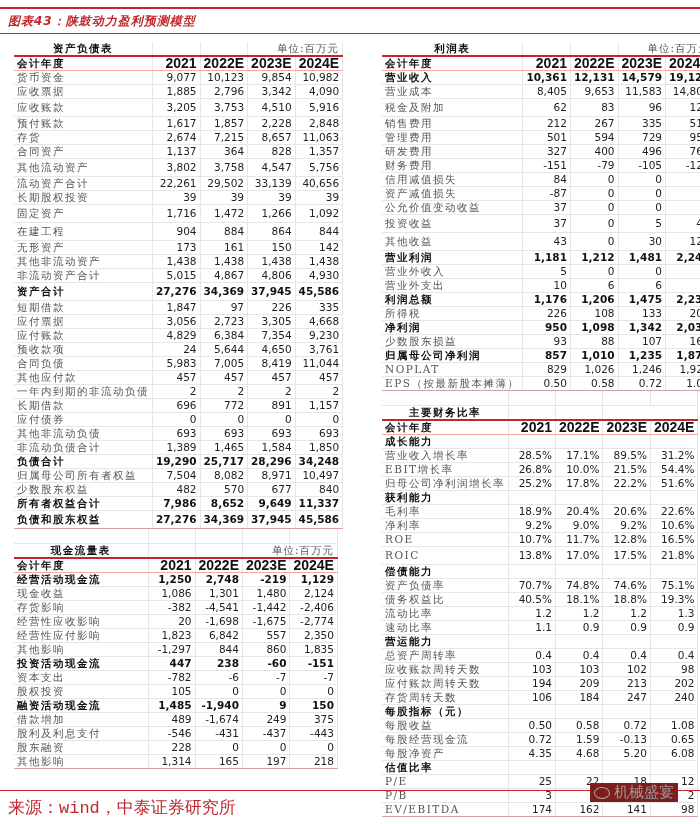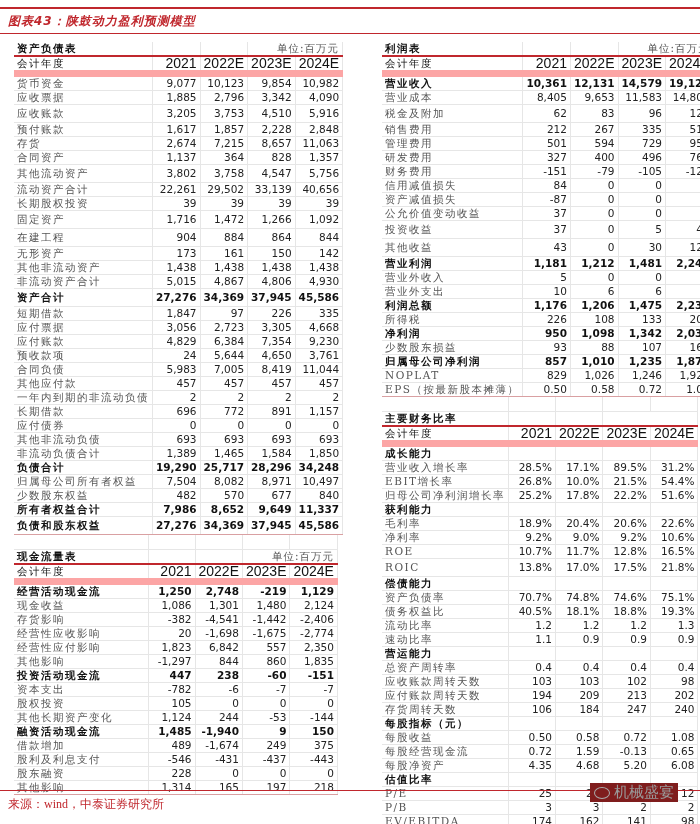--- a/index.html
+++ b/index.html
@@ -20,7 +20,7 @@
   tr.sec td { font-weight:bold; color:#111; }
   tr.sec td.lbl { color:#111; font-weight:bold; }
   tr.sec td.unit { text-align:right; color:#555; font-weight:normal; font-family:"DejaVu Serif", serif; letter-spacing:1px; }
-  tr.sec td { border-bottom:2px solid #c0272d; }
+  tr.sec td { border-bottom:2px solid #c0272d;text-align:center; }
   tr.hdr td { font-weight:normal; color:#111; border-bottom:7px solid #fca5a5;margin-left:6px; }
   tr.hdr td.num { font-family:"Liberation Sans", sans-serif; font-size:14px; }
   tr.tall td { height:17px; }

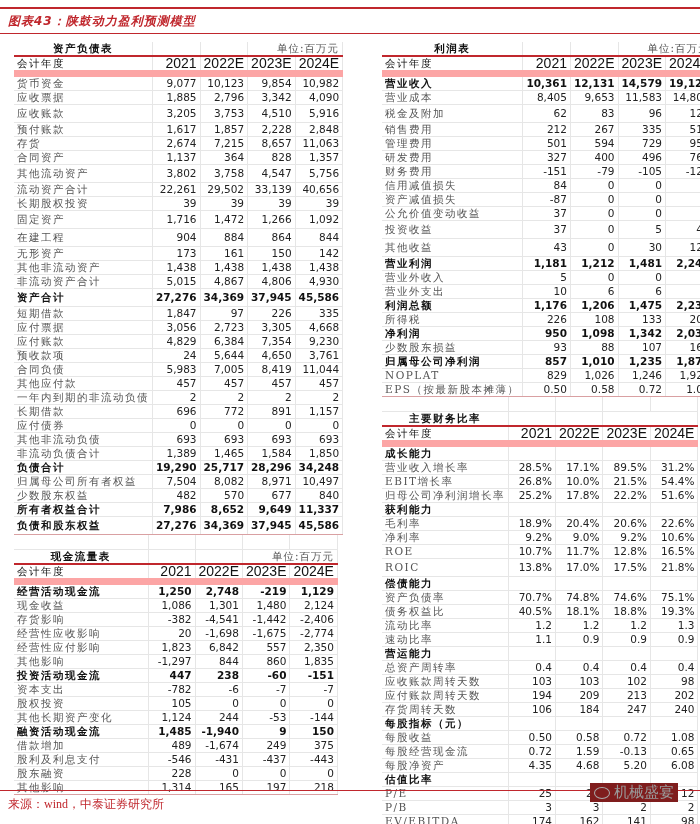--- a/index.html
+++ b/index.html
@@ -21,7 +21,7 @@
   tr.sec td.lbl { color:#111; font-weight:bold; }
   tr.sec td.unit { text-align:right; color:#555; font-weight:normal; font-family:"DejaVu Serif", serif; letter-spacing:1px; }
   tr.sec td { border-bottom:2px solid #c0272d;text-align:center; }
-  tr.hdr td { font-weight:normal; color:#111; border-bottom:7px solid #fca5a5;margin-left:6px; }
+  tr.hdr td { font-weight:bold; color:#111; border-bottom:1px solid #fca5a5;margin-left:6px; }
   tr.hdr td.num { font-family:"Liberation Sans", sans-serif; font-size:14px; }
   tr.tall td { height:17px; }
   tr.endrow td { border-bottom:1px solid #d9a0a2; }

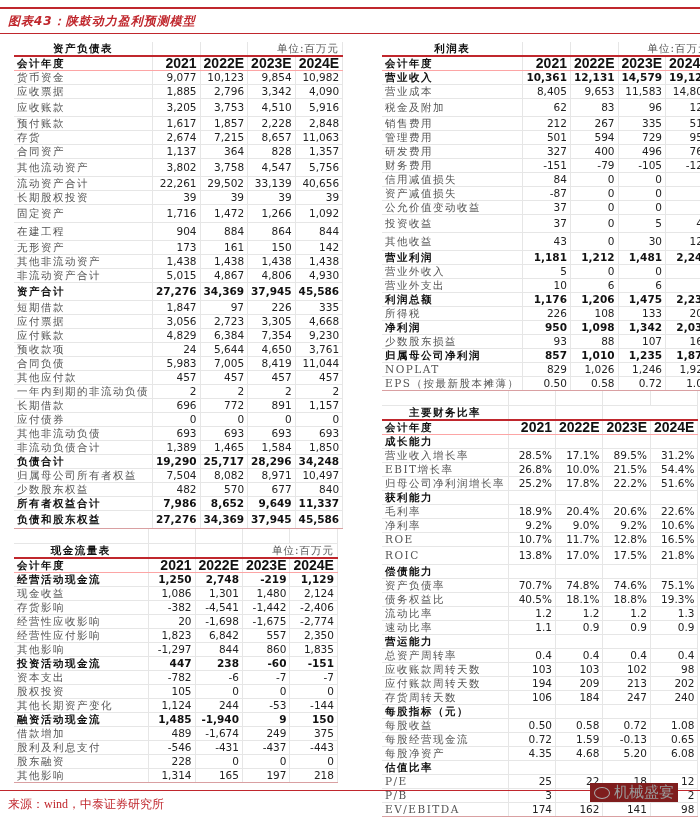--- a/index.html
+++ b/index.html
@@ -373,13 +373,6 @@
           <td class="num">0</td>
           <td class="num">0</td>
         </tr>
-        <tr class="">
-          <td class="lbl">其他长期资产变化</td>
-          <td class="num">1,124</td>
-          <td class="num">244</td>
-          <td class="num">-53</td>
-          <td class="num">-144</td>
-        </tr>
         <tr class="bold">
           <td class="lbl">融资活动现金流</td>
           <td class="num">1,485</td>

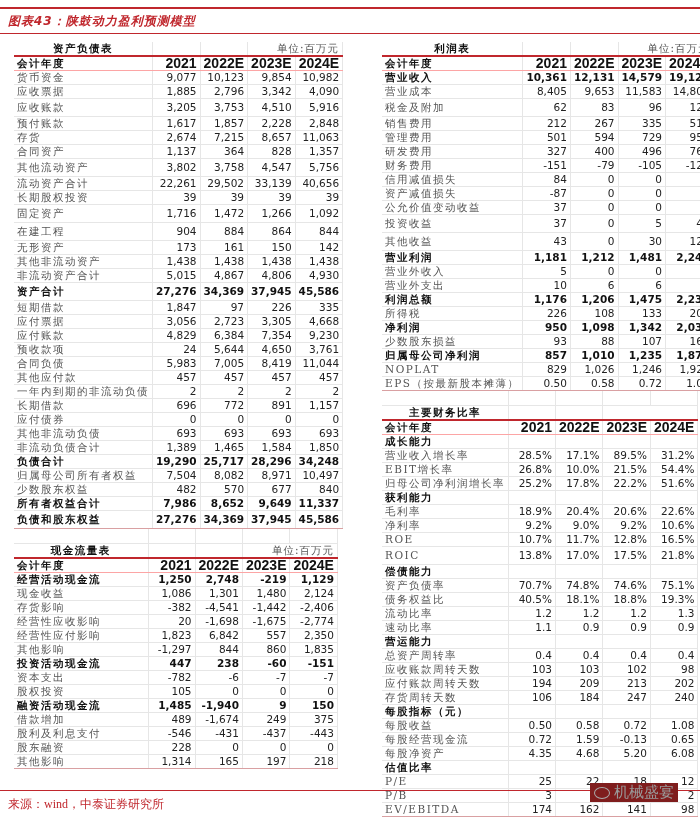--- a/index.html
+++ b/index.html
@@ -27,7 +27,7 @@
   tr.endrow td { border-bottom:1px solid #d9a0a2; }
   tr.blank td { height:14px; }
   .bottomline { position:absolute; left:0; top:790px; width:700px; height:1px; background:#c0272d; }
-  .source { position:absolute; left:8px; top:796px; font-size:12px; color:#c0272d; font-family:Liberation Serif, serif; }
+  .source { position:absolute; left:8px; top:796px; font-size:17px; color:#c0272d; font-family:Liberation Mono, monospace; }
   .watermark { position:absolute; left:590px; top:783px; font-size:15px; color:#999;
                font-family:"DejaVu Sans", sans-serif; background:#7f1d1d; padding:0 4px; }
   .wm-icon { display:inline-block; width:14px; height:10px; border:1.5px solid #aaa; border-radius:50%; margin-right:4px; vertical-align:middle; }

